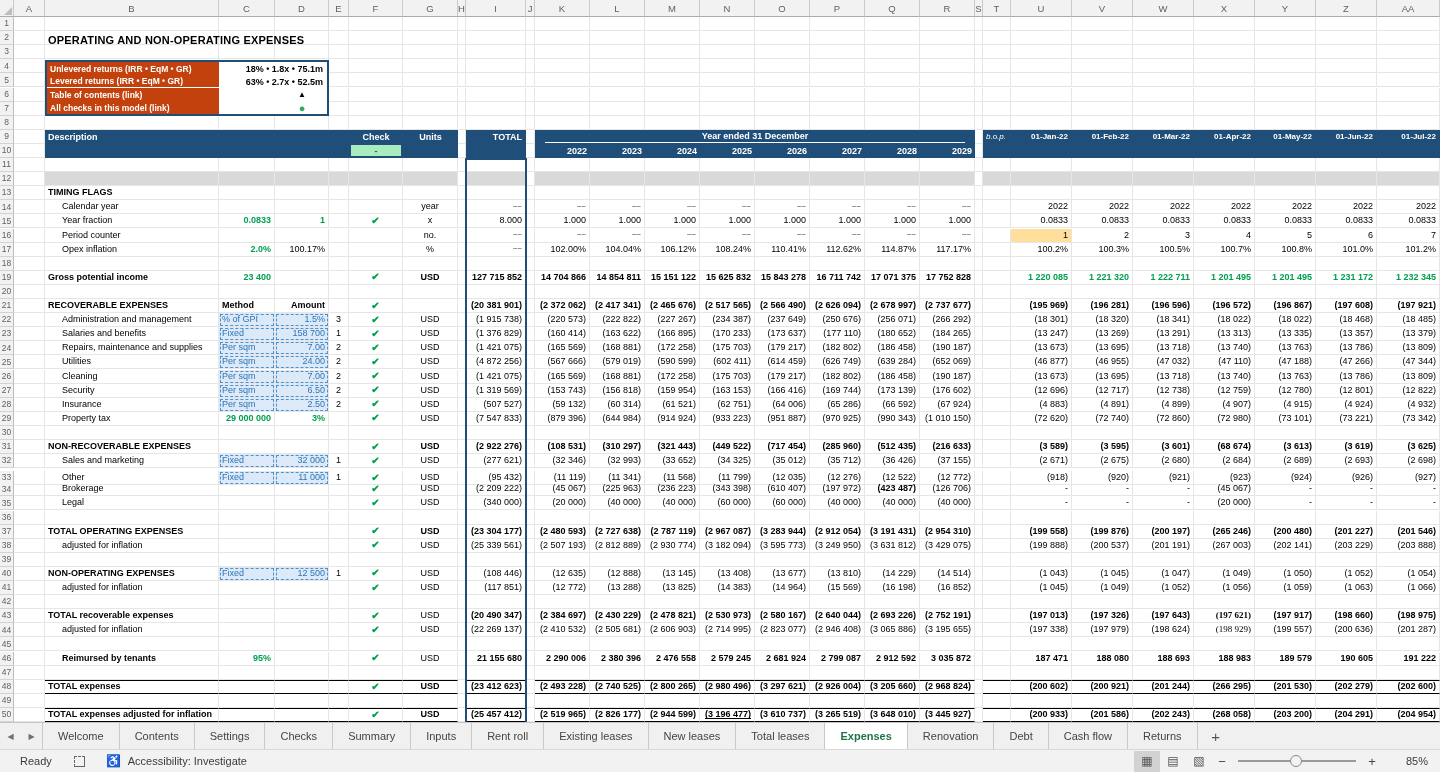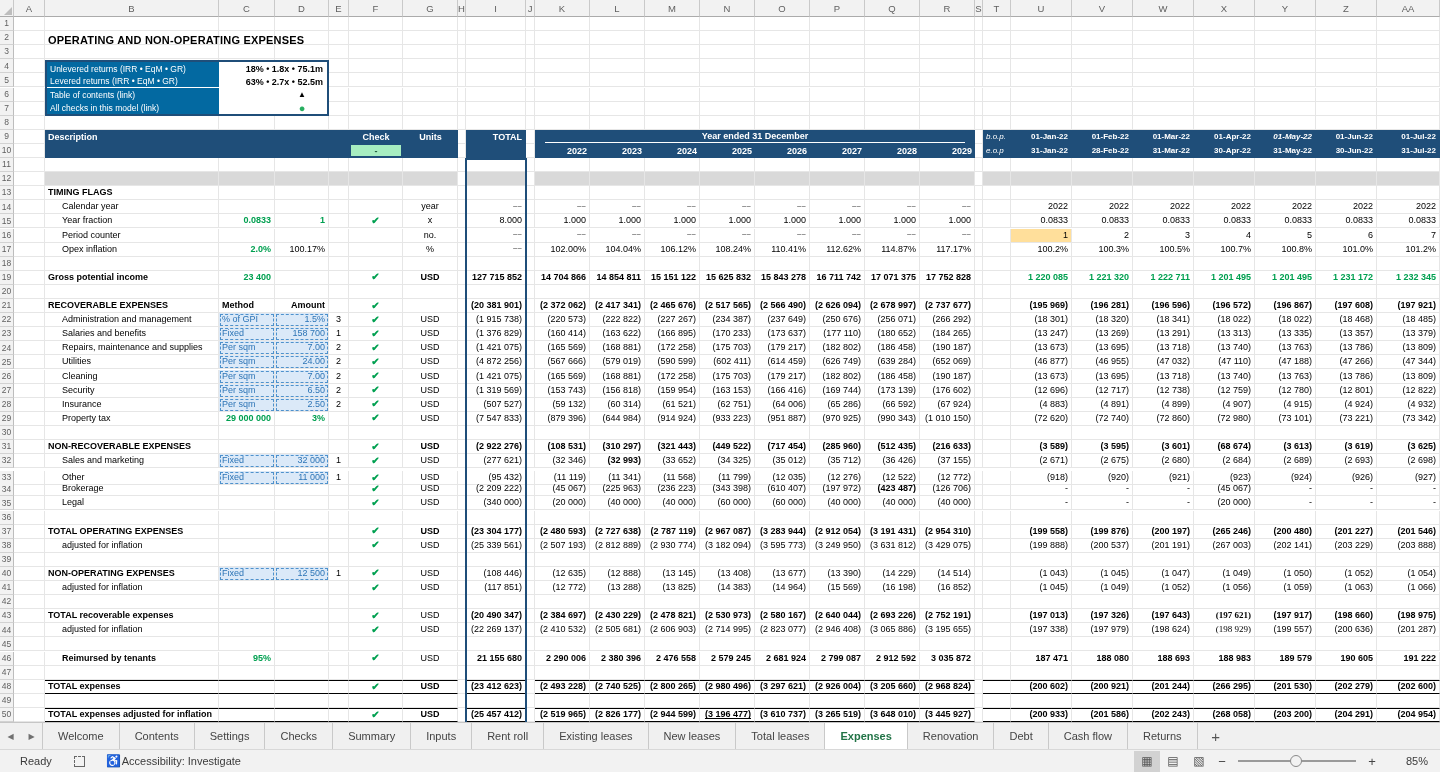--- a/index.html
+++ b/index.html
@@ -32,7 +32,7 @@
   #title{font-size:11px;font-weight:bold;color:#000;letter-spacing:.2px;}
   #summary-box{border:2px solid #1F4E79;background:#fff;}
   .sumrow{display:flex;height:13.1px;}
-  .sumlabel{width:172px;background:#0369a1;color:#fff;font-size:8.5px;font-weight:normal;padding-left:3px;display:flex;align-items:center;box-sizing:border-box;}
+  .sumlabel{width:172px;background:#c2410c;color:#fff;font-size:8.5px;font-weight:bold;padding-left:3px;display:flex;align-items:center;box-sizing:border-box;}
   .sumlabel.ul{border-bottom:1px solid #fff;}
   .sumval{flex:1;position:relative;font-size:9px;font-weight:bold;display:flex;align-items:center;justify-content:flex-end;padding-right:4px;box-sizing:border-box;}
   .glyph{position:absolute;left:56px;width:54px;text-align:center;}

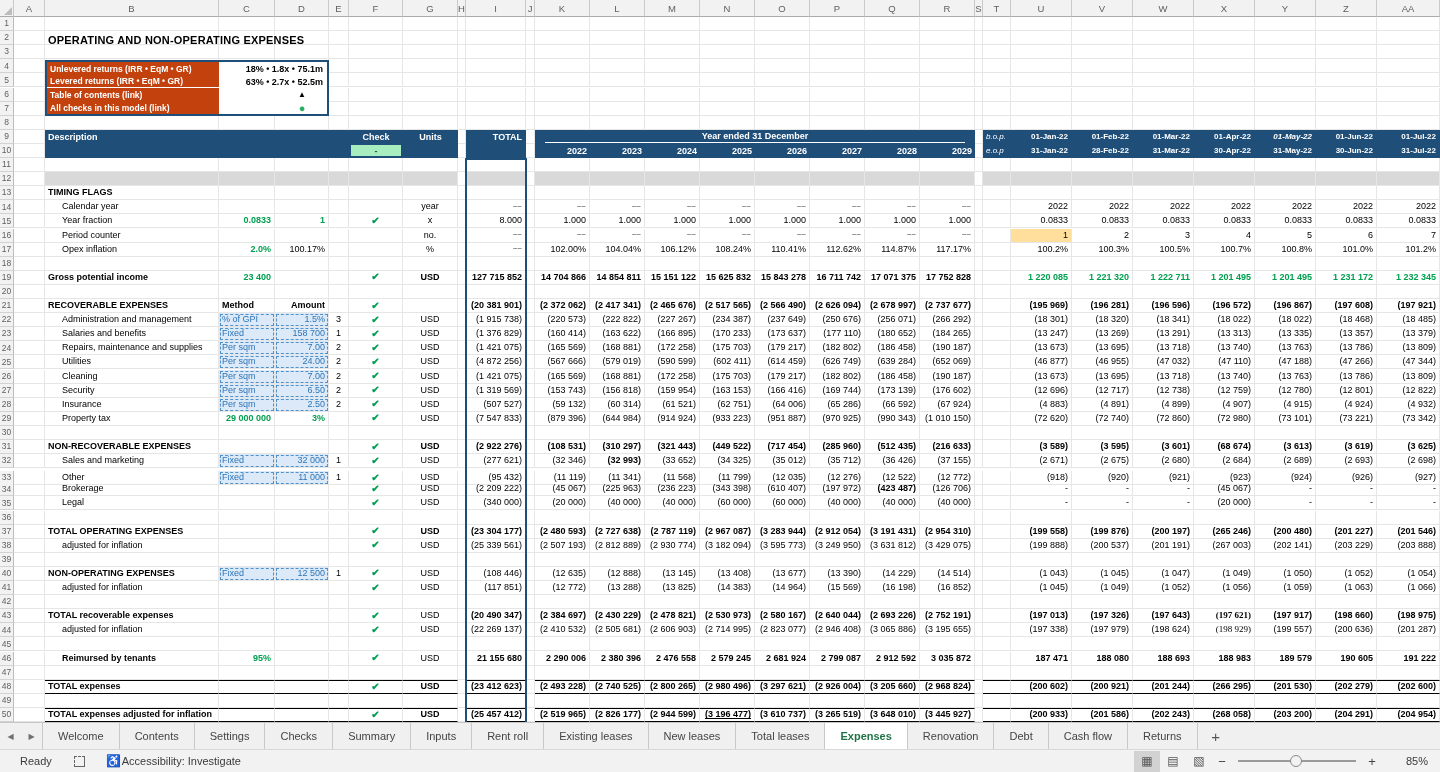--- a/index.html
+++ b/index.html
@@ -1662,7 +1662,7 @@
         <div class="dcell" style="width: 61px;">01-Feb-22</div>
         <div class="dcell" style="width: 61px;">01-Mar-22</div>
         <div class="dcell" style="width: 61px;">01-Apr-22</div>
-        <div class="dcell" style="width: 61px; font-style: italic;">01-May-22</div>
+        <div class="dcell" style="width: 61px;">01-May-22</div>
         <div class="dcell" style="width: 61px;">01-Jun-22</div>
         <div class="dcell" style="width: 63px;">01-Jul-22</div>
       </div>

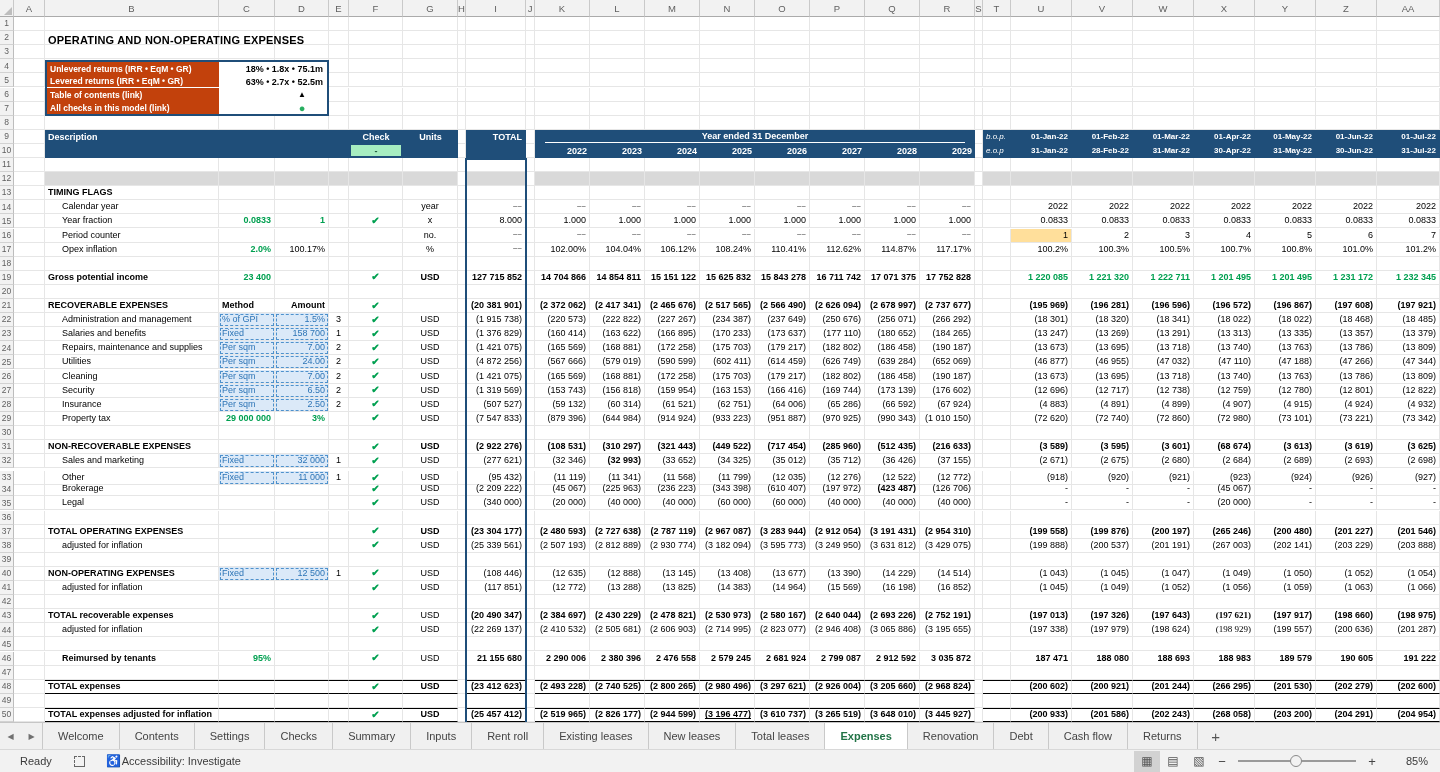--- a/index.html
+++ b/index.html
@@ -1666,16 +1666,6 @@
         <div class="dcell" style="width: 61px;">01-Jun-22</div>
         <div class="dcell" style="width: 63px;">01-Jul-22</div>
       </div>
-    <div id="eop-row" style="position:absolute;left:0;top:14.1px;display:flex;">
-        <div class="boplbl">e.o.p</div>
-        <div class="dcell" style="width: 61px;">31-Jan-22</div>
-        <div class="dcell" style="width: 61px;">28-Feb-22</div>
-        <div class="dcell" style="width: 61px;">31-Mar-22</div>
-        <div class="dcell" style="width: 61px;">30-Apr-22</div>
-        <div class="dcell" style="width: 61px;">31-May-22</div>
-        <div class="dcell" style="width: 61px;">30-Jun-22</div>
-        <div class="dcell" style="width: 63px;">31-Jul-22</div>
-      </div>
   </div>
 
   <div id="total-outline" class="ov" style="left:465px;top:158px;width:62px;height:564px;"></div>

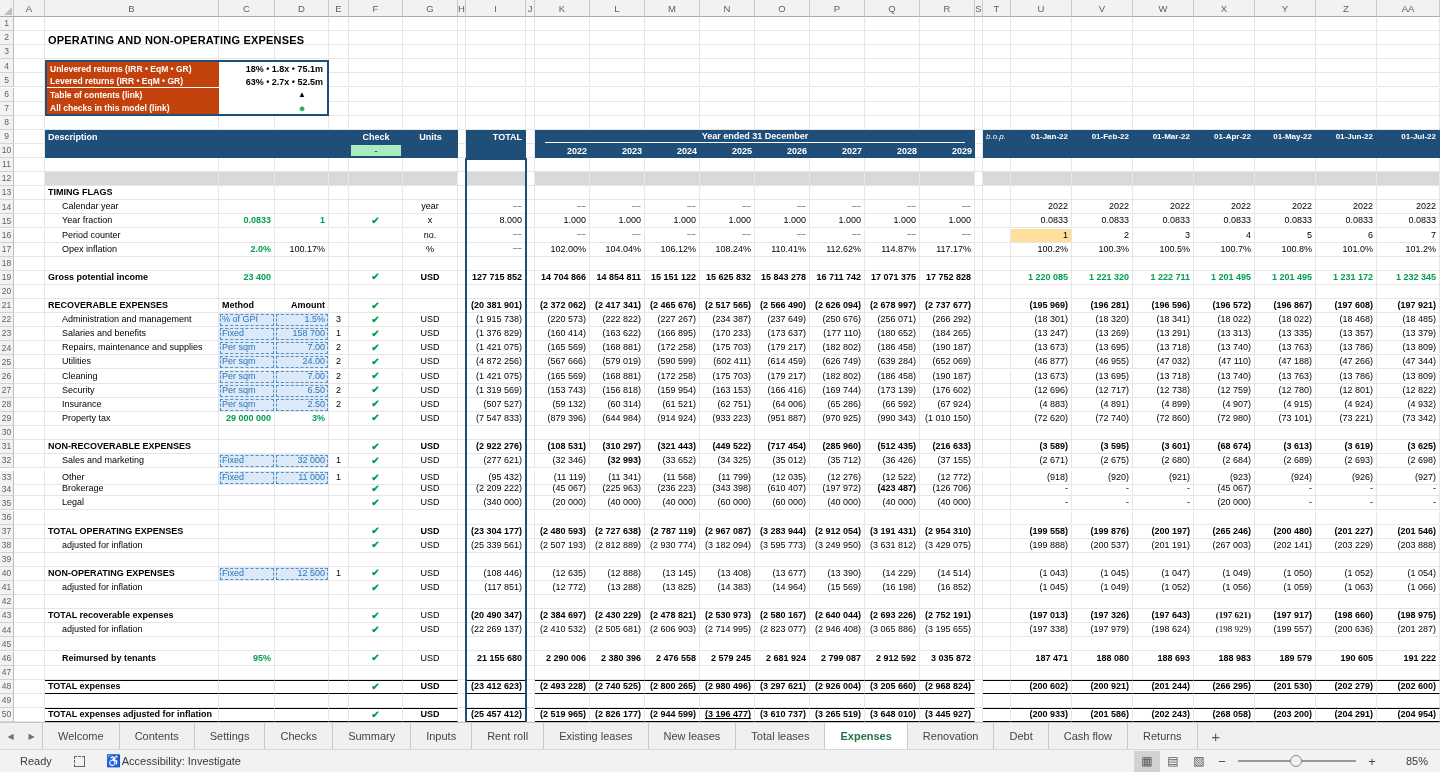--- a/index.html
+++ b/index.html
@@ -1045,7 +1045,7 @@
         <div class="cell num" style="width: 60px;">(277 621)</div>
         <div class="cell" style="width: 9px;"></div>
         <div class="cell num" style="width: 55px;">(32 346)</div>
-        <div class="cell num" style="width: 55px; font-weight: bold;">(32 993)</div>
+        <div class="cell num" style="width: 55px;">(32 993)</div>
         <div class="cell num" style="width: 55px;">(33 652)</div>
         <div class="cell num" style="width: 55px;">(34 325)</div>
         <div class="cell num" style="width: 55px;">(35 012)</div>

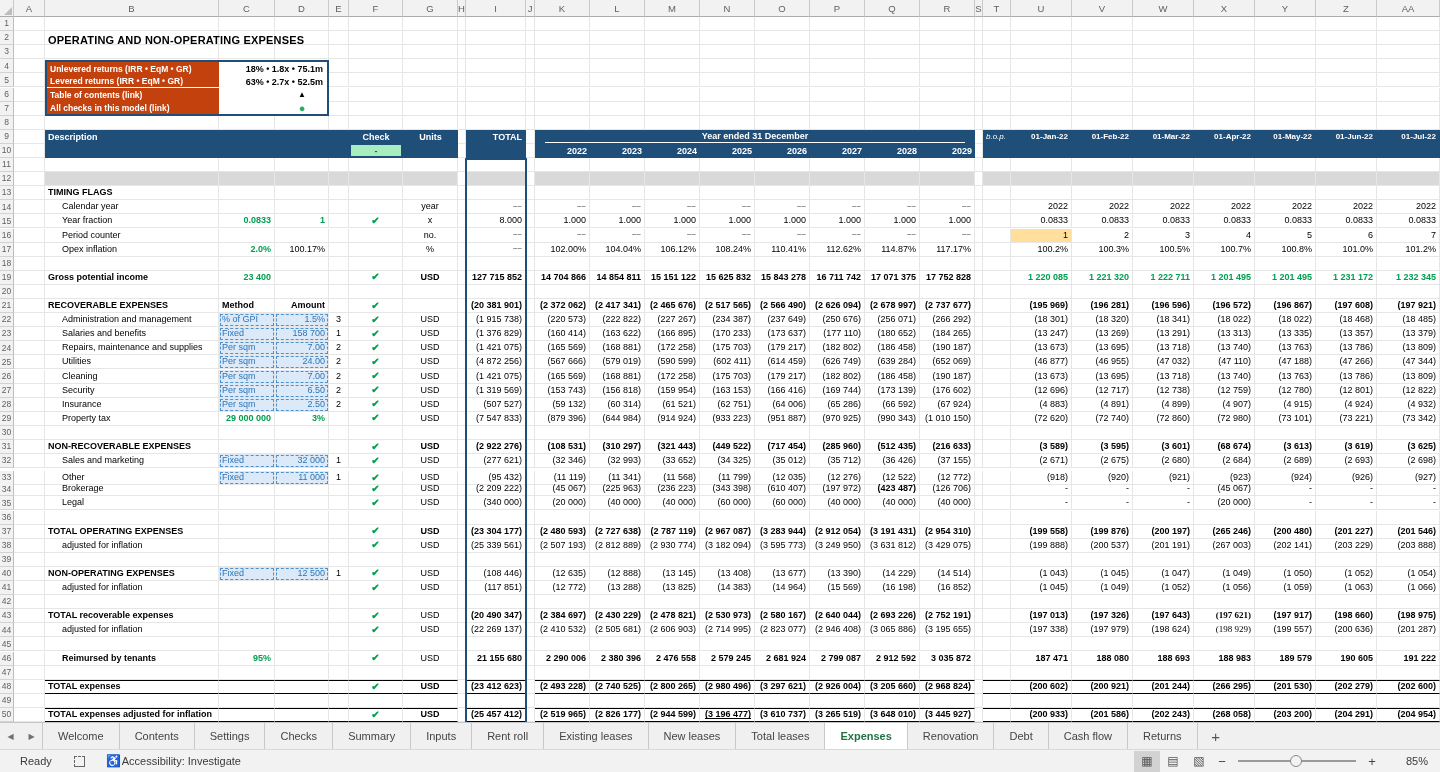--- a/index.html
+++ b/index.html
@@ -1289,7 +1289,7 @@
         <div class="cell num" style="width: 55px; text-align: right;">(13 145)</div>
         <div class="cell num" style="width: 55px;">(13 408)</div>
         <div class="cell num" style="width: 55px;">(13 677)</div>
-        <div class="cell num" style="width: 55px;">(13 390)</div>
+        <div class="cell num" style="width: 55px;">(13 810)</div>
         <div class="cell num" style="width: 55px;">(14 229)</div>
         <div class="cell num" style="width: 55px;">(14 514)</div>
         <div class="cell" style="width: 8px;"></div>

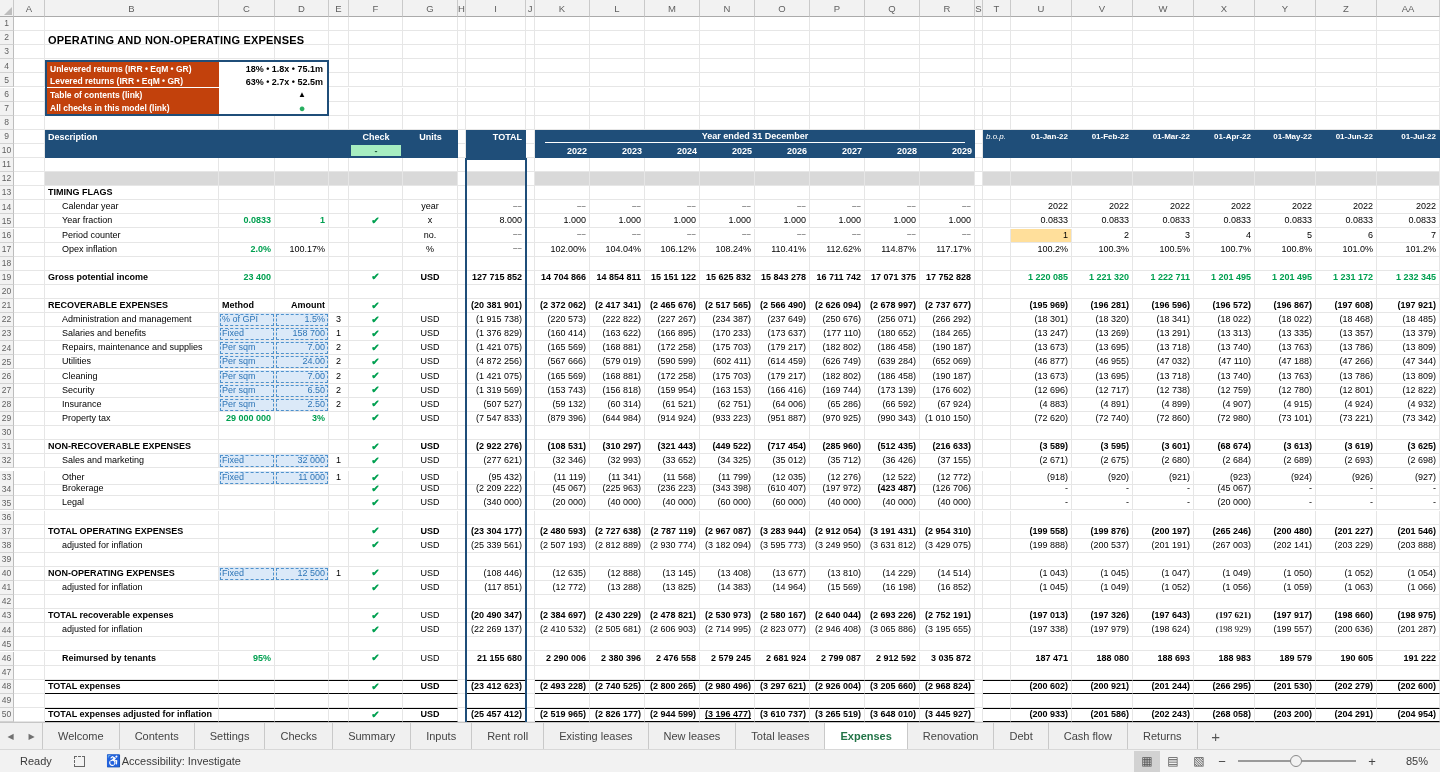--- a/index.html
+++ b/index.html
@@ -58,7 +58,7 @@
   #statusbar{position:absolute;top:749px;left:0;width:1440px;height:23px;background:#F2F2F2;border-top:1px solid #D8D8D8;display:flex;align-items:center;font-size:11px;color:#3b3b3b;z-index:20;box-sizing:border-box;padding-left:20px;}
   .sbicon{margin-left:22px;color:#555;font-size:12px;display:flex;align-items:center;}
   .selbox{width:9px;height:9px;border:1px solid #666;border-style:dashed solid solid dashed;}
-  #sb-acc-text{}
+  #sb-acc-text{margin-left:6px;}
   #sb-right{margin-left:auto;display:flex;align-items:center;padding-right:12px;}
   .viewbtn{width:26px;height:21px;display:flex;align-items:center;justify-content:center;font-size:12px;color:#555;}
   .viewbtn.active{background:#D2D2D2;}

